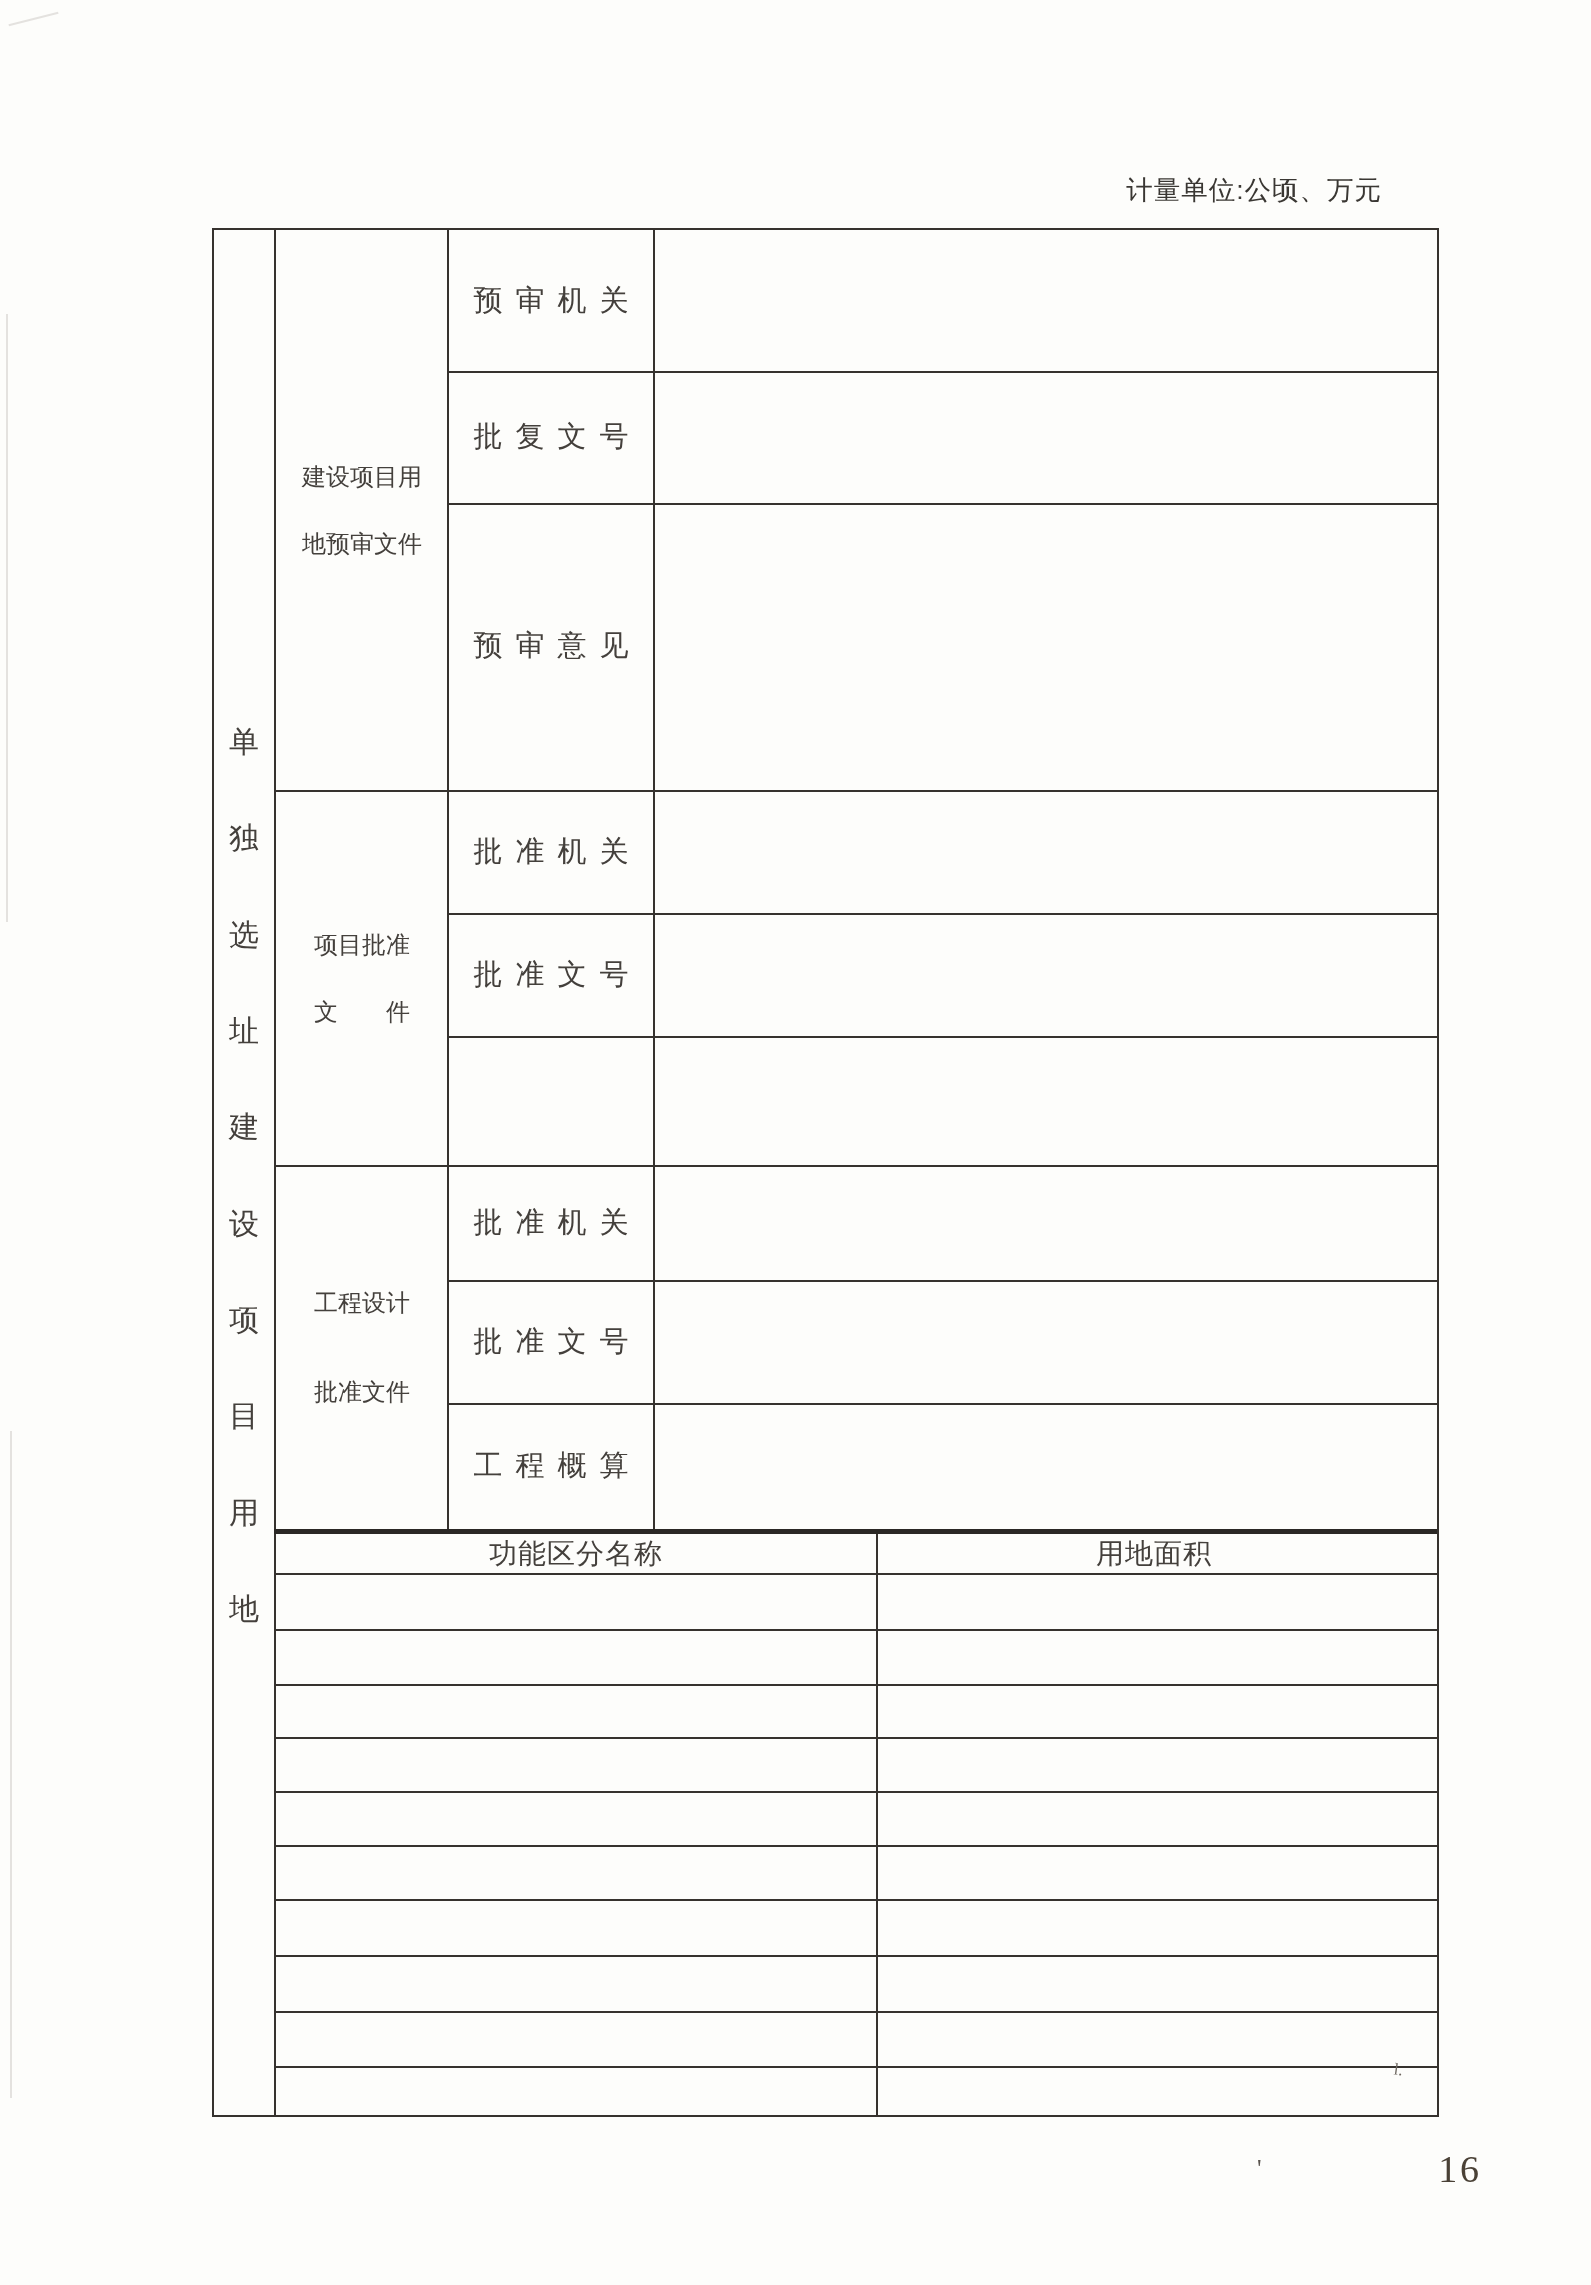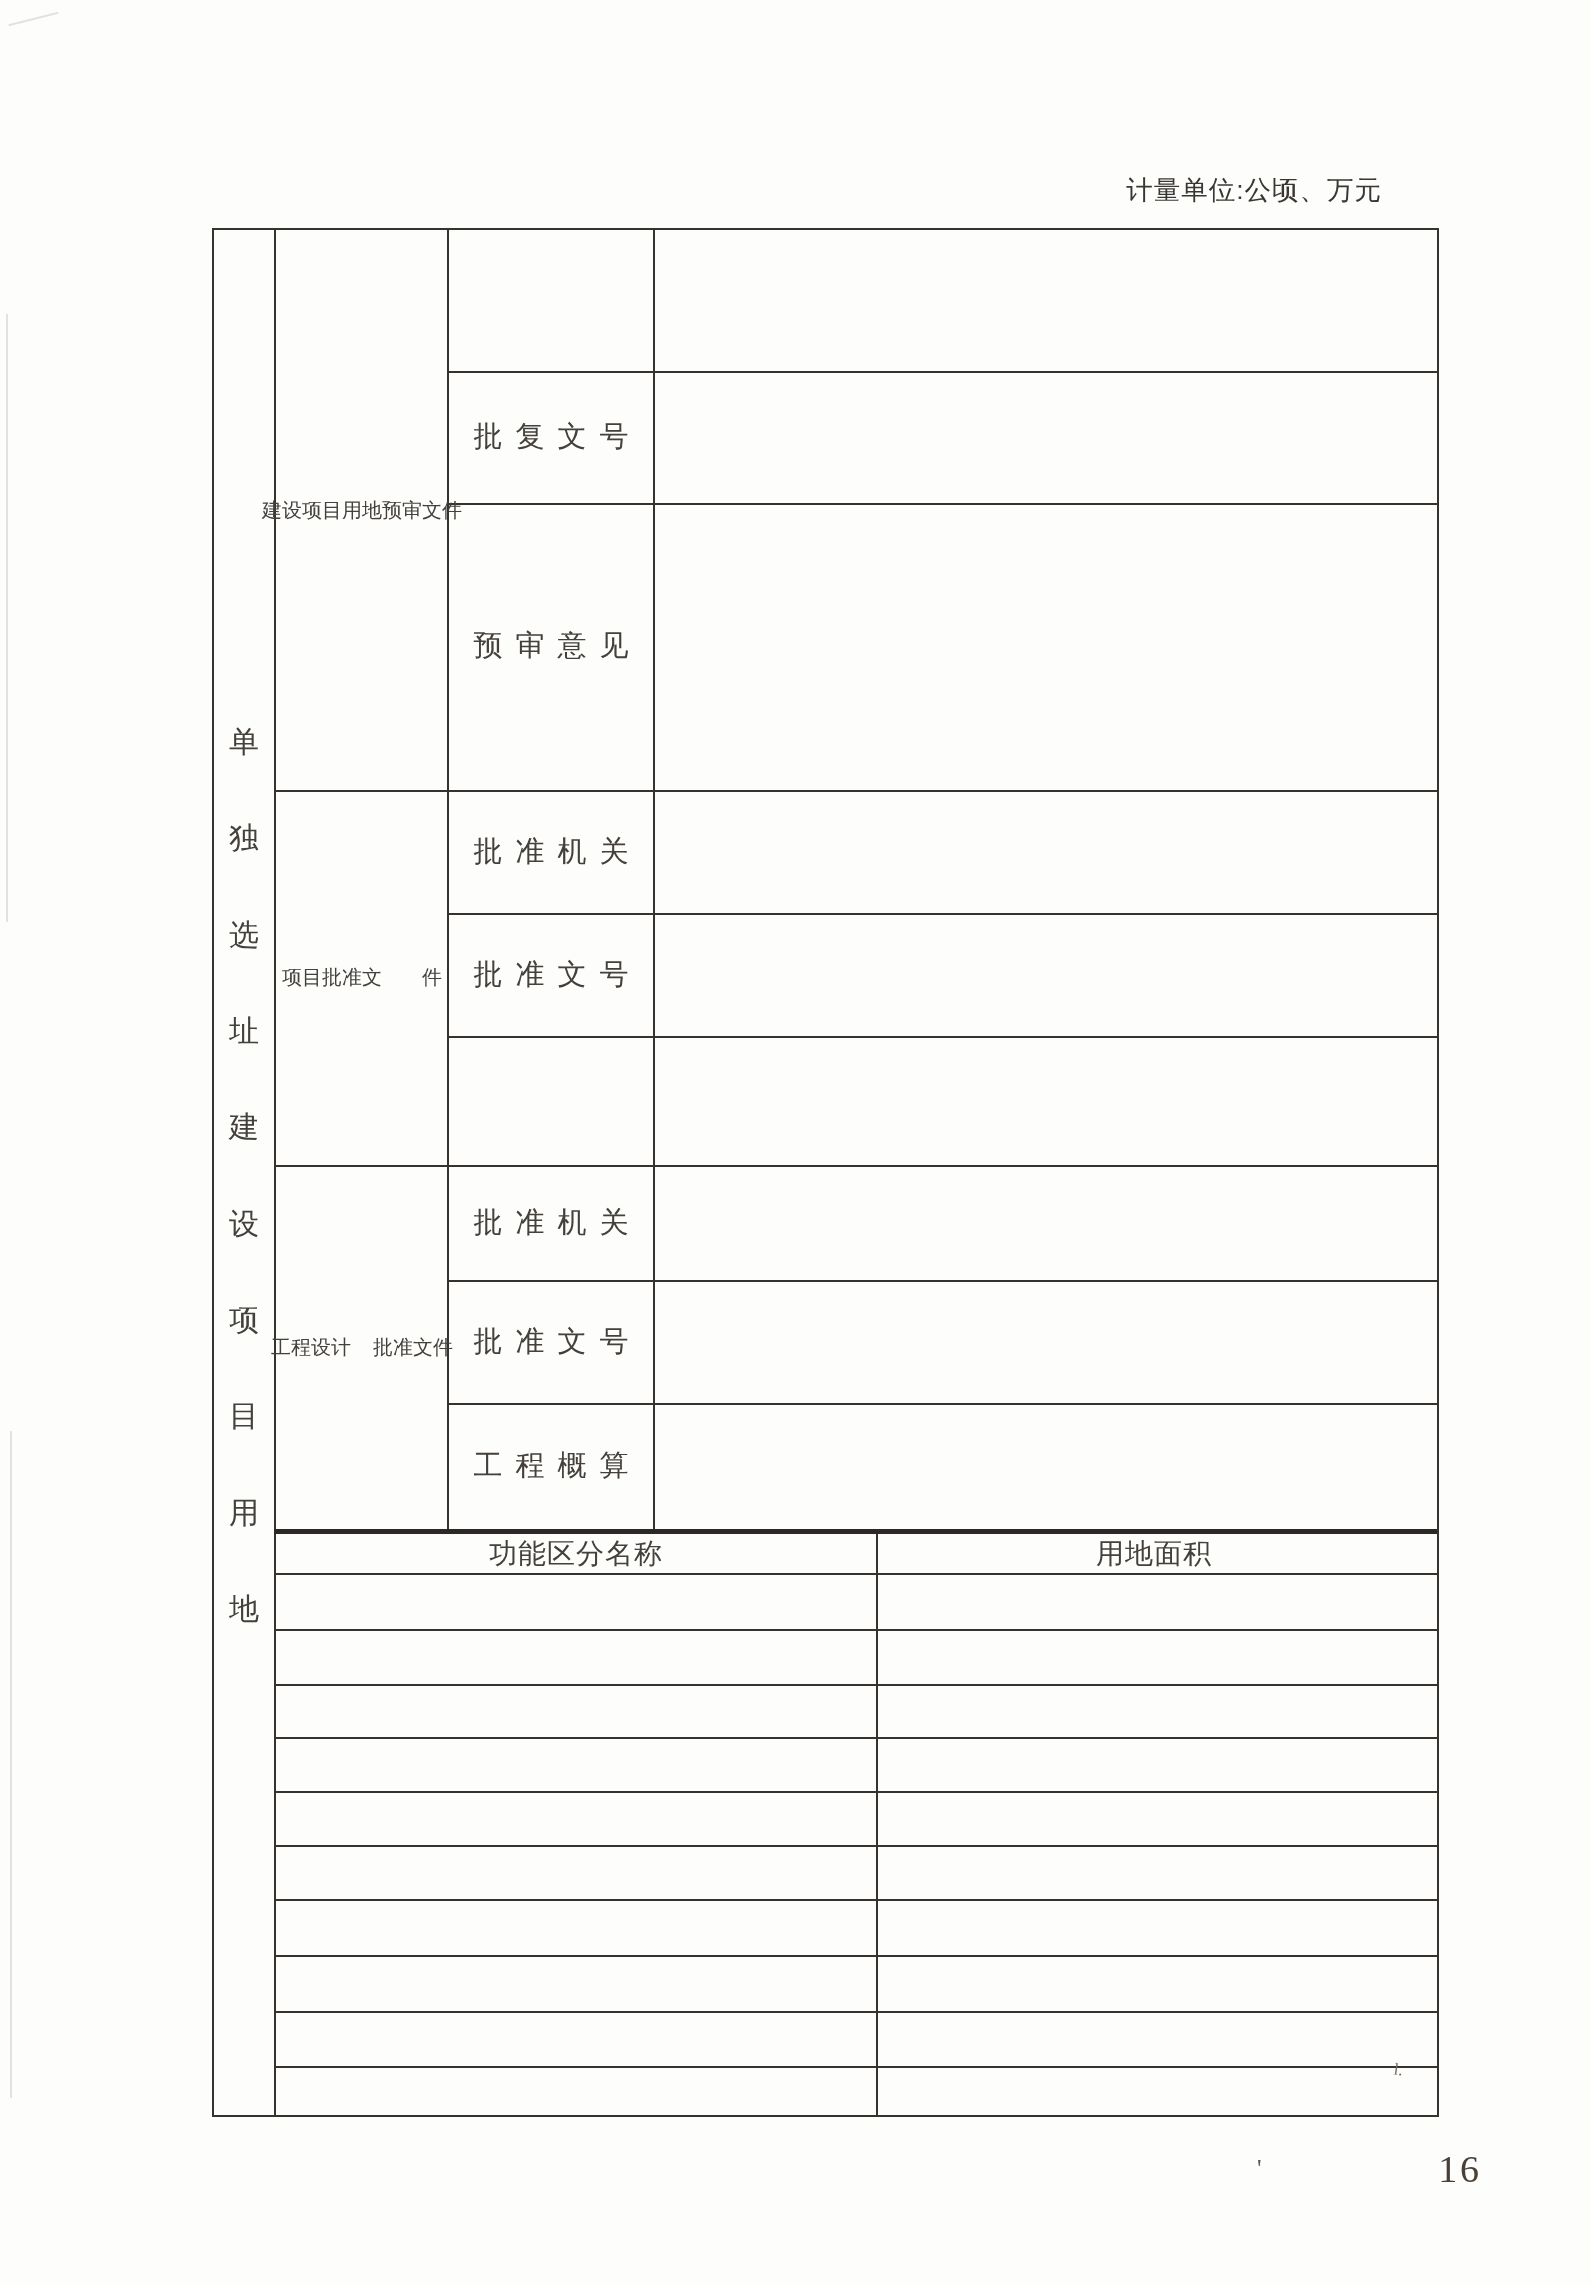--- a/index.html
+++ b/index.html
@@ -106,6 +106,9 @@
       <div>批准文件</div>
     </div>
 
+    <div class="flabel" style="top:0;height:141px;">
+        <span>预审机关</span>
+      </div>
     <div class="vcell" style="top:0;height:141px;"></div>
 
     <div class="flabel" style="top:141px;height:132px;">

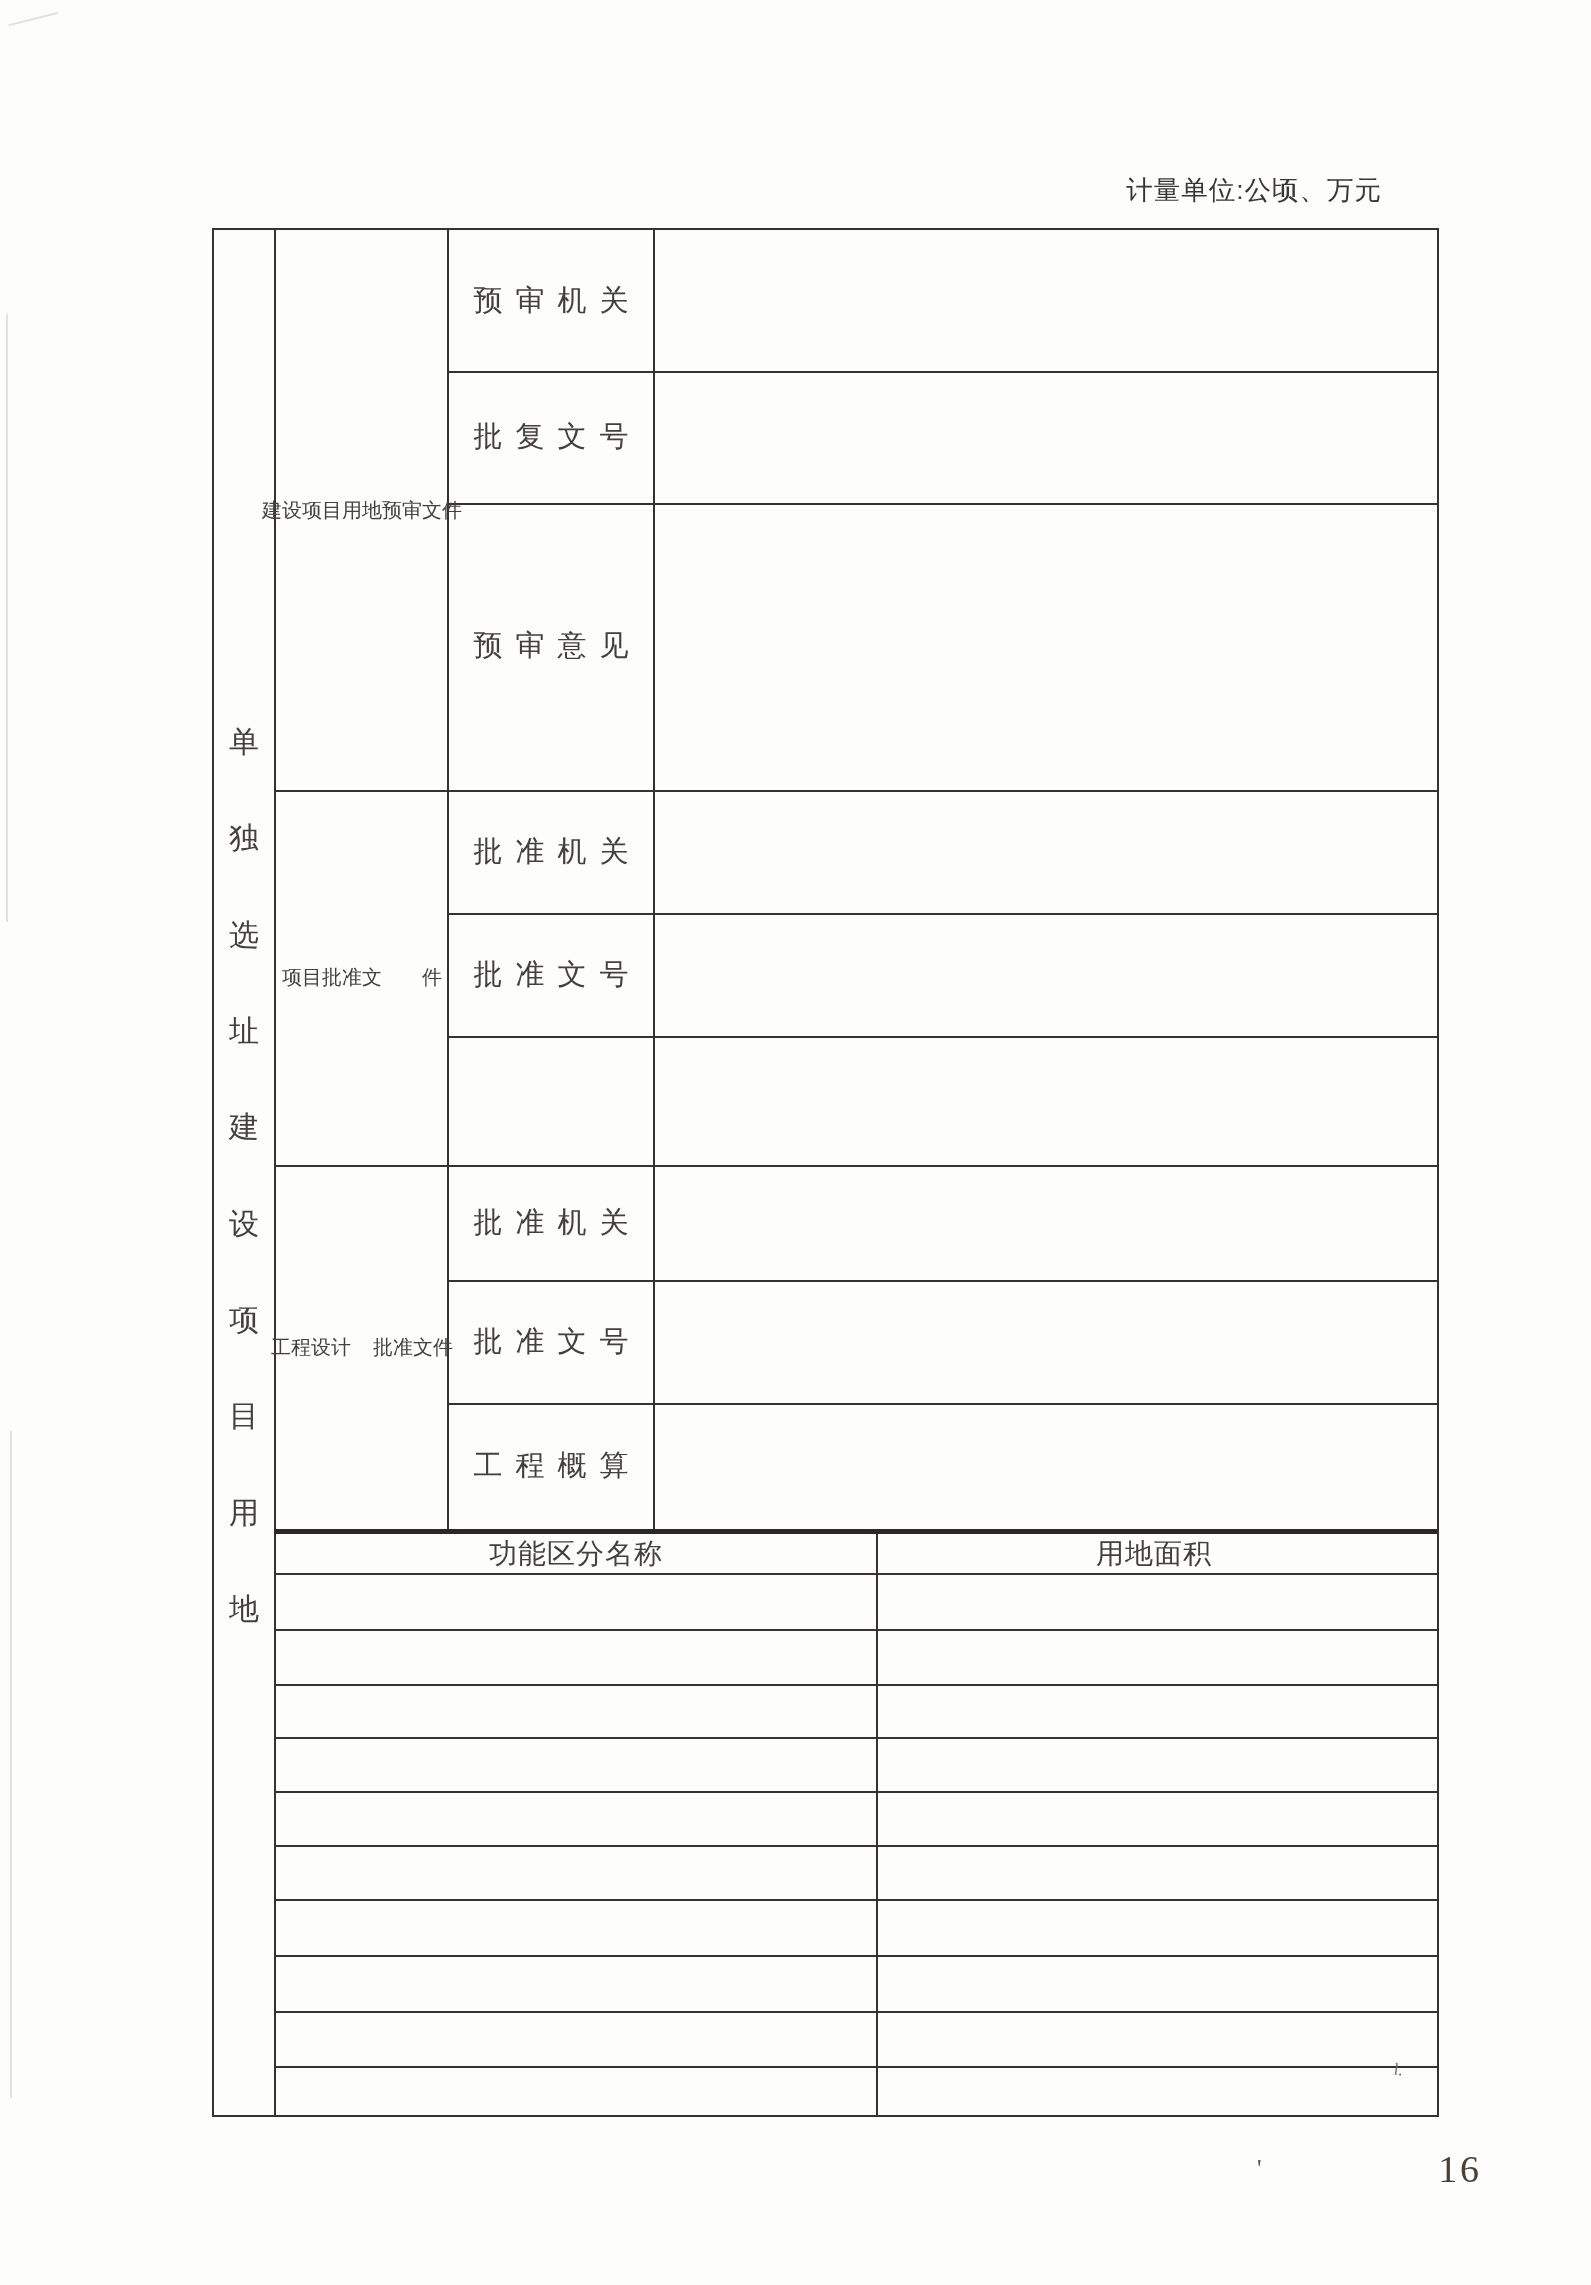--- a/index.html
+++ b/index.html
@@ -20,8 +20,8 @@
   }
   .glabel{
     position:absolute;left:62px;width:172px;
-    display:flex;flex-direction:row;justify-content:center;align-items:center;
-    font-size:20px;line-height:67px;color:#44403c;white-space:pre;
+    display:flex;flex-direction:column;justify-content:center;align-items:center;
+    font-size:24px;line-height:67px;color:#44403c;white-space:pre;
   }
   .flabel{
     position:absolute;left:235px;width:204px;

